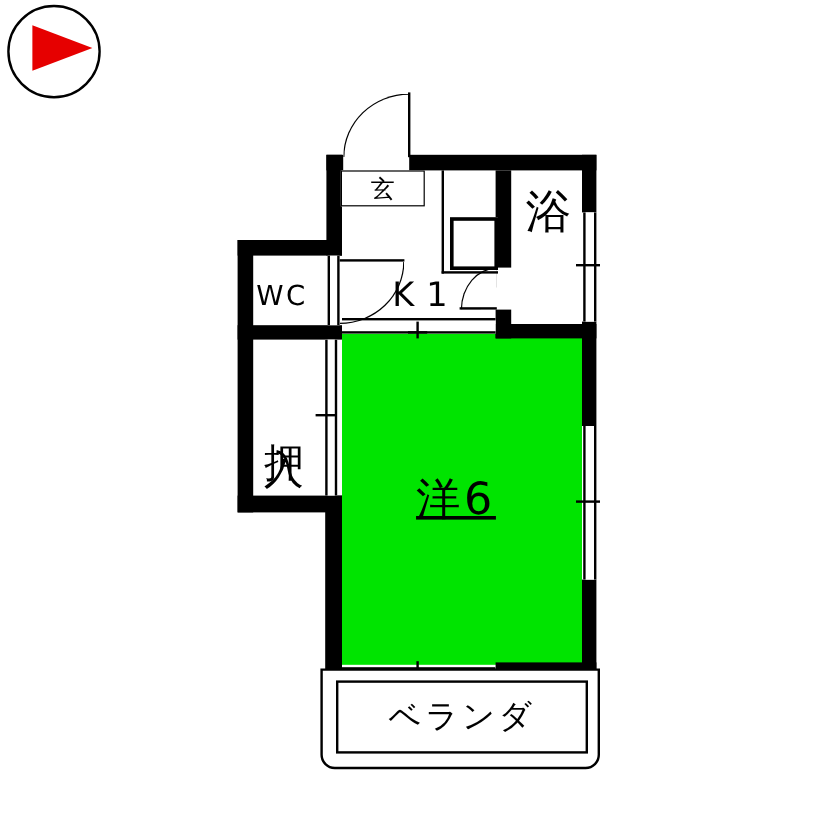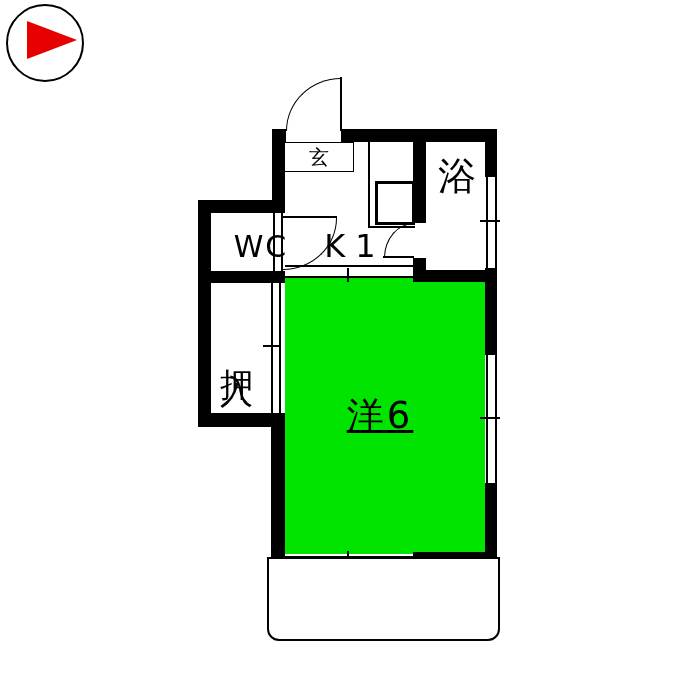--- a/index.html
+++ b/index.html
@@ -96,7 +96,7 @@
   <div id="veranda-outer"></div>
 
   <div class="label" style="left:427px;top:150px;width:60px;height:52px;font-size:38px;">浴</div>
-  <div class="label" style="left:231px;top:230px;width:60px;height:34px;font-size:30px;letter-spacing:2px;">WC</div>
+  <div class="label" style="left:205px;top:230px;width:60px;height:34px;font-size:23px;letter-spacing:2px;">WC</div>
   <div class="label" style="left:300px;top:226px;width:100px;height:40px;font-size:32px;letter-spacing:10px;text-indent:10px;">K1</div>
   <div class="label vtext" style="left:218px;top:304px;width:38px;height:86px;font-size:33px;letter-spacing:4px;">押入</div>
   <div class="label" style="left:325px;top:392px;width:110px;height:46px;font-size:37px;letter-spacing:3px;text-decoration:underline;">洋6</div>

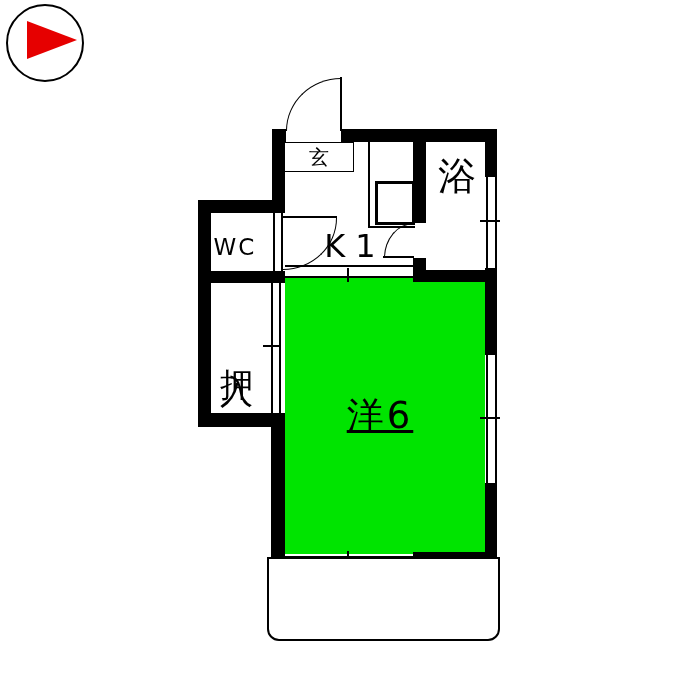--- a/index.html
+++ b/index.html
@@ -97,7 +97,7 @@
 
   <div class="label" style="left:427px;top:150px;width:60px;height:52px;font-size:38px;">浴</div>
   <div class="label" style="left:205px;top:230px;width:60px;height:34px;font-size:23px;letter-spacing:2px;">WC</div>
-  <div class="label" style="left:300px;top:226px;width:100px;height:40px;font-size:32px;letter-spacing:10px;text-indent:10px;">K1</div>
+  <div class="label" style="left:300px;top:226px;width:100px;height:40px;font-size:28px;letter-spacing:10px;text-indent:10px;">K1</div>
   <div class="label vtext" style="left:218px;top:304px;width:38px;height:86px;font-size:33px;letter-spacing:4px;">押入</div>
   <div class="label" style="left:325px;top:392px;width:110px;height:46px;font-size:37px;letter-spacing:3px;text-decoration:underline;">洋6</div>
 

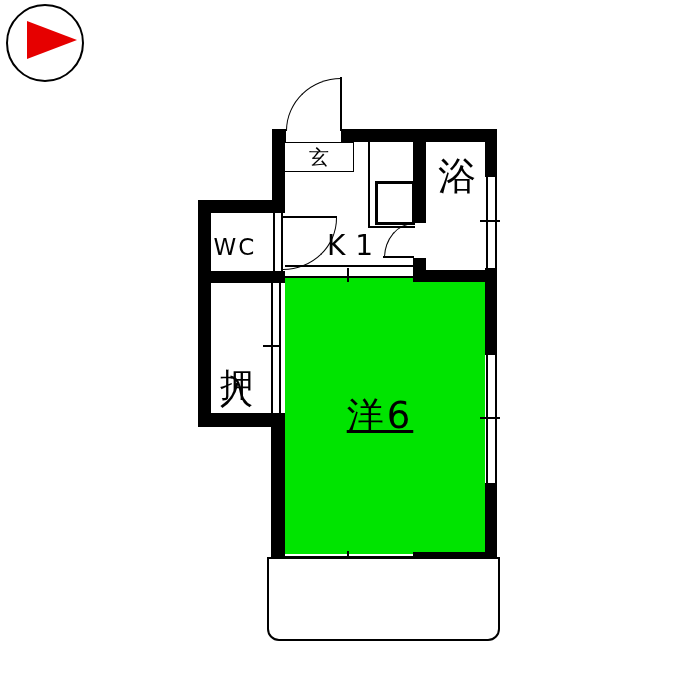--- a/index.html
+++ b/index.html
@@ -94,6 +94,9 @@
   <div id="sink"></div>
 
   <div id="veranda-outer"></div>
+  <div id="veranda-inner">
+    <span class="label" style="position:static;font-size:27px;letter-spacing:3px;">ベランダ</span>
+  </div>
 
   <div class="label" style="left:427px;top:150px;width:60px;height:52px;font-size:38px;">浴</div>
   <div class="label" style="left:205px;top:230px;width:60px;height:34px;font-size:23px;letter-spacing:2px;">WC</div>

